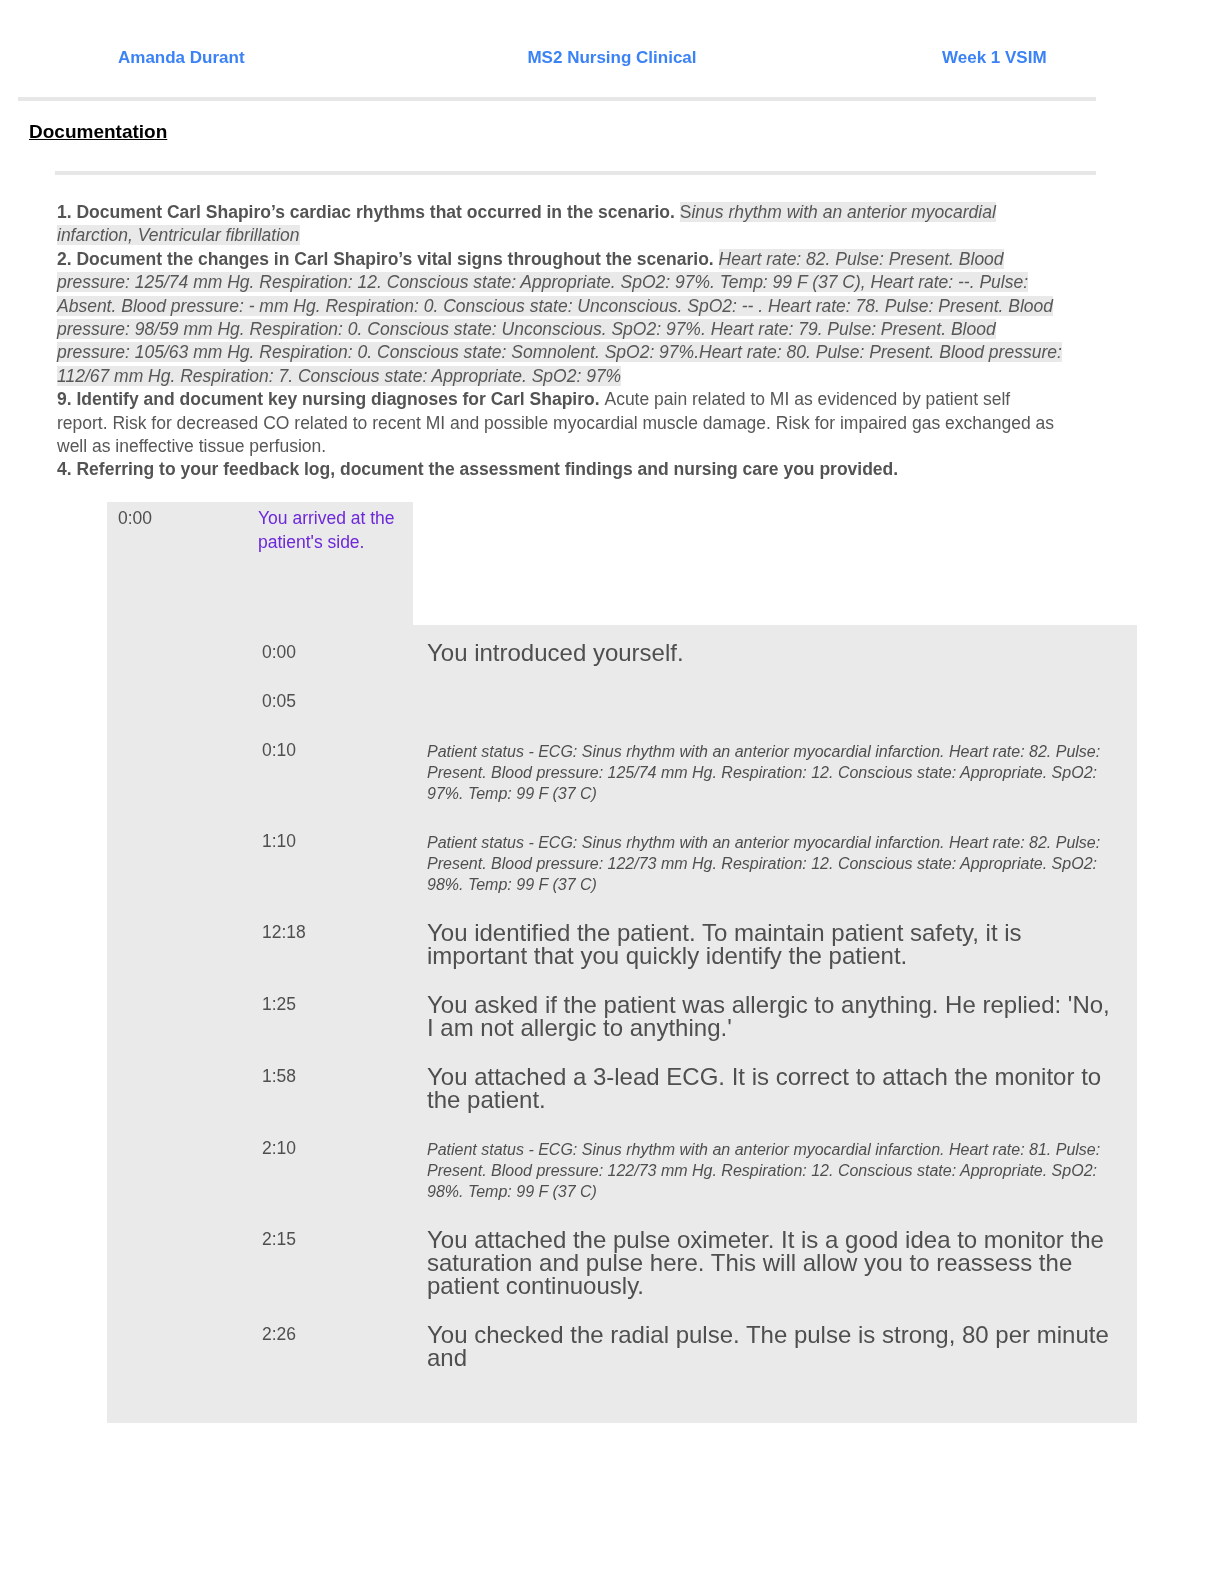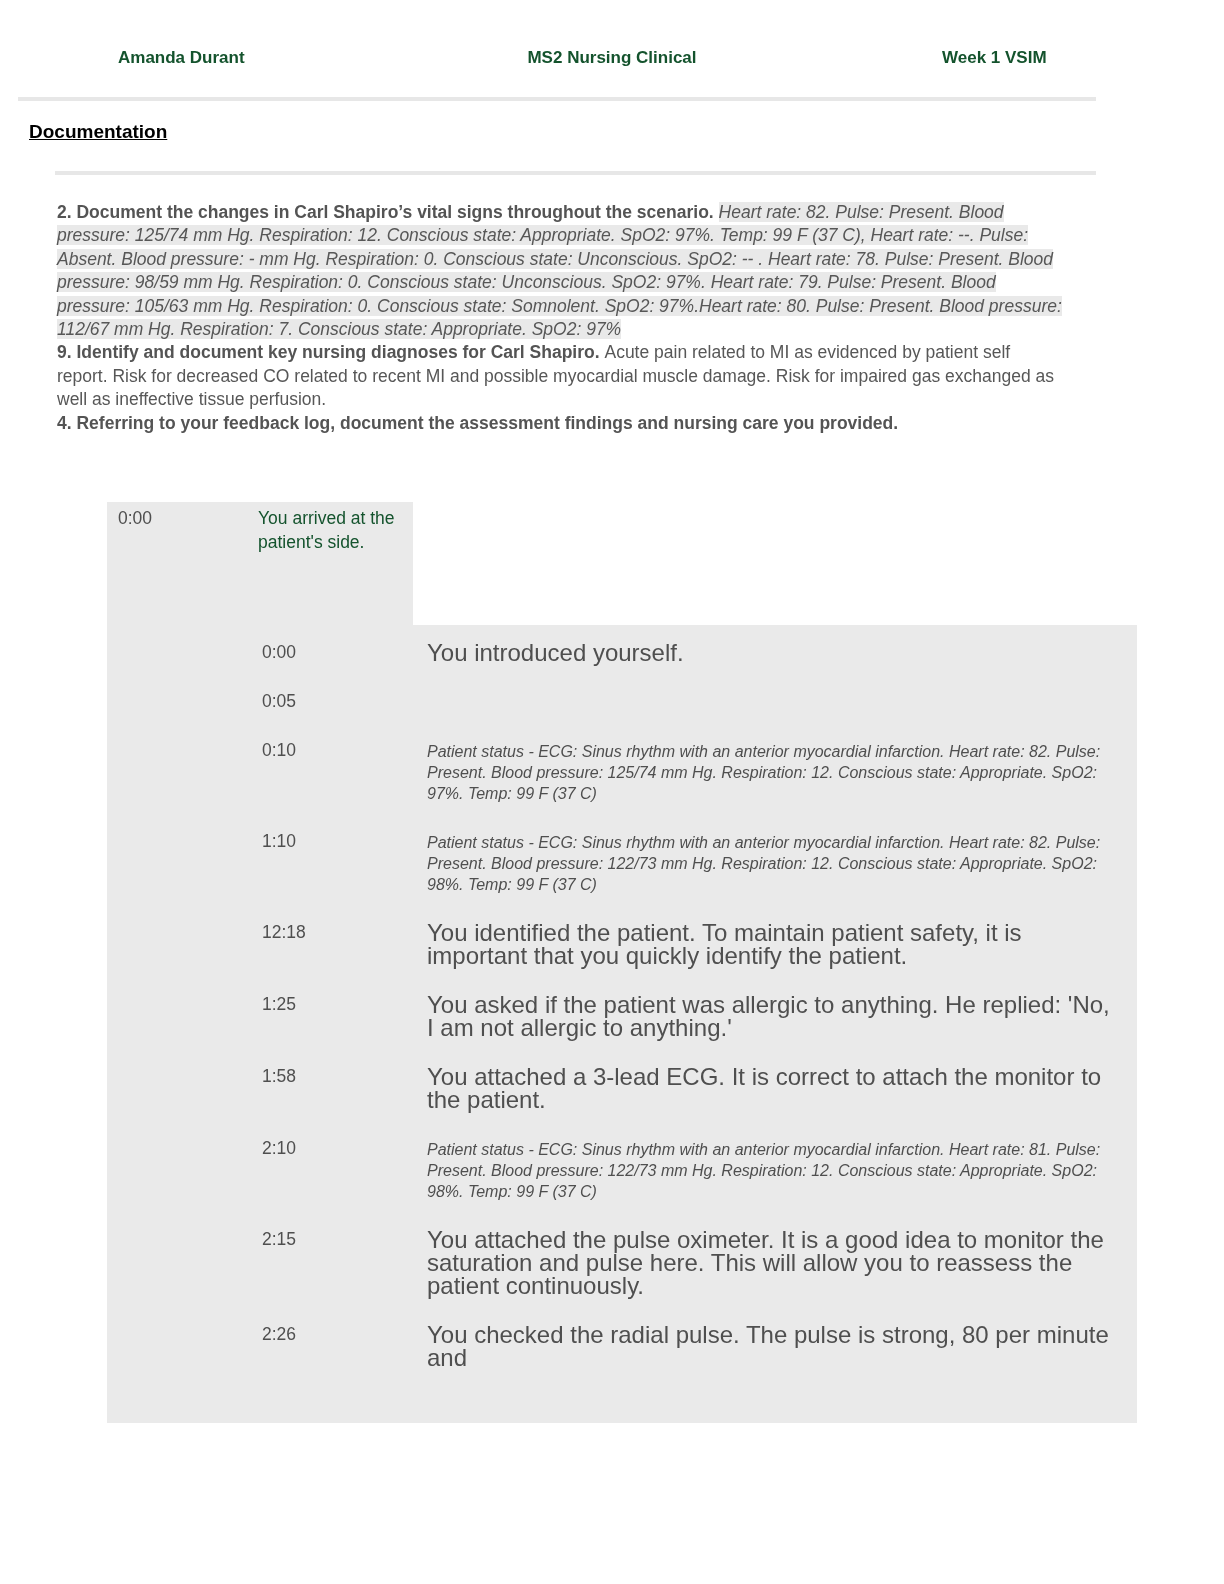--- a/index.html
+++ b/index.html
@@ -12,7 +12,7 @@
     color:#4f4f4f;
     overflow:hidden;
   }
-  .header-item { position:absolute; top:48px; font-size:17px; font-weight:bold; color:#14532d; white-space:nowrap; }
+  .header-item { position:absolute; top:48px; font-size:17px; font-weight:bold; color:#3b82f6; white-space:nowrap; }
   .header-left   { left:118px; }
   .header-center { left:612px; transform:translateX(-50%); }
   .header-right  { left:942px; }

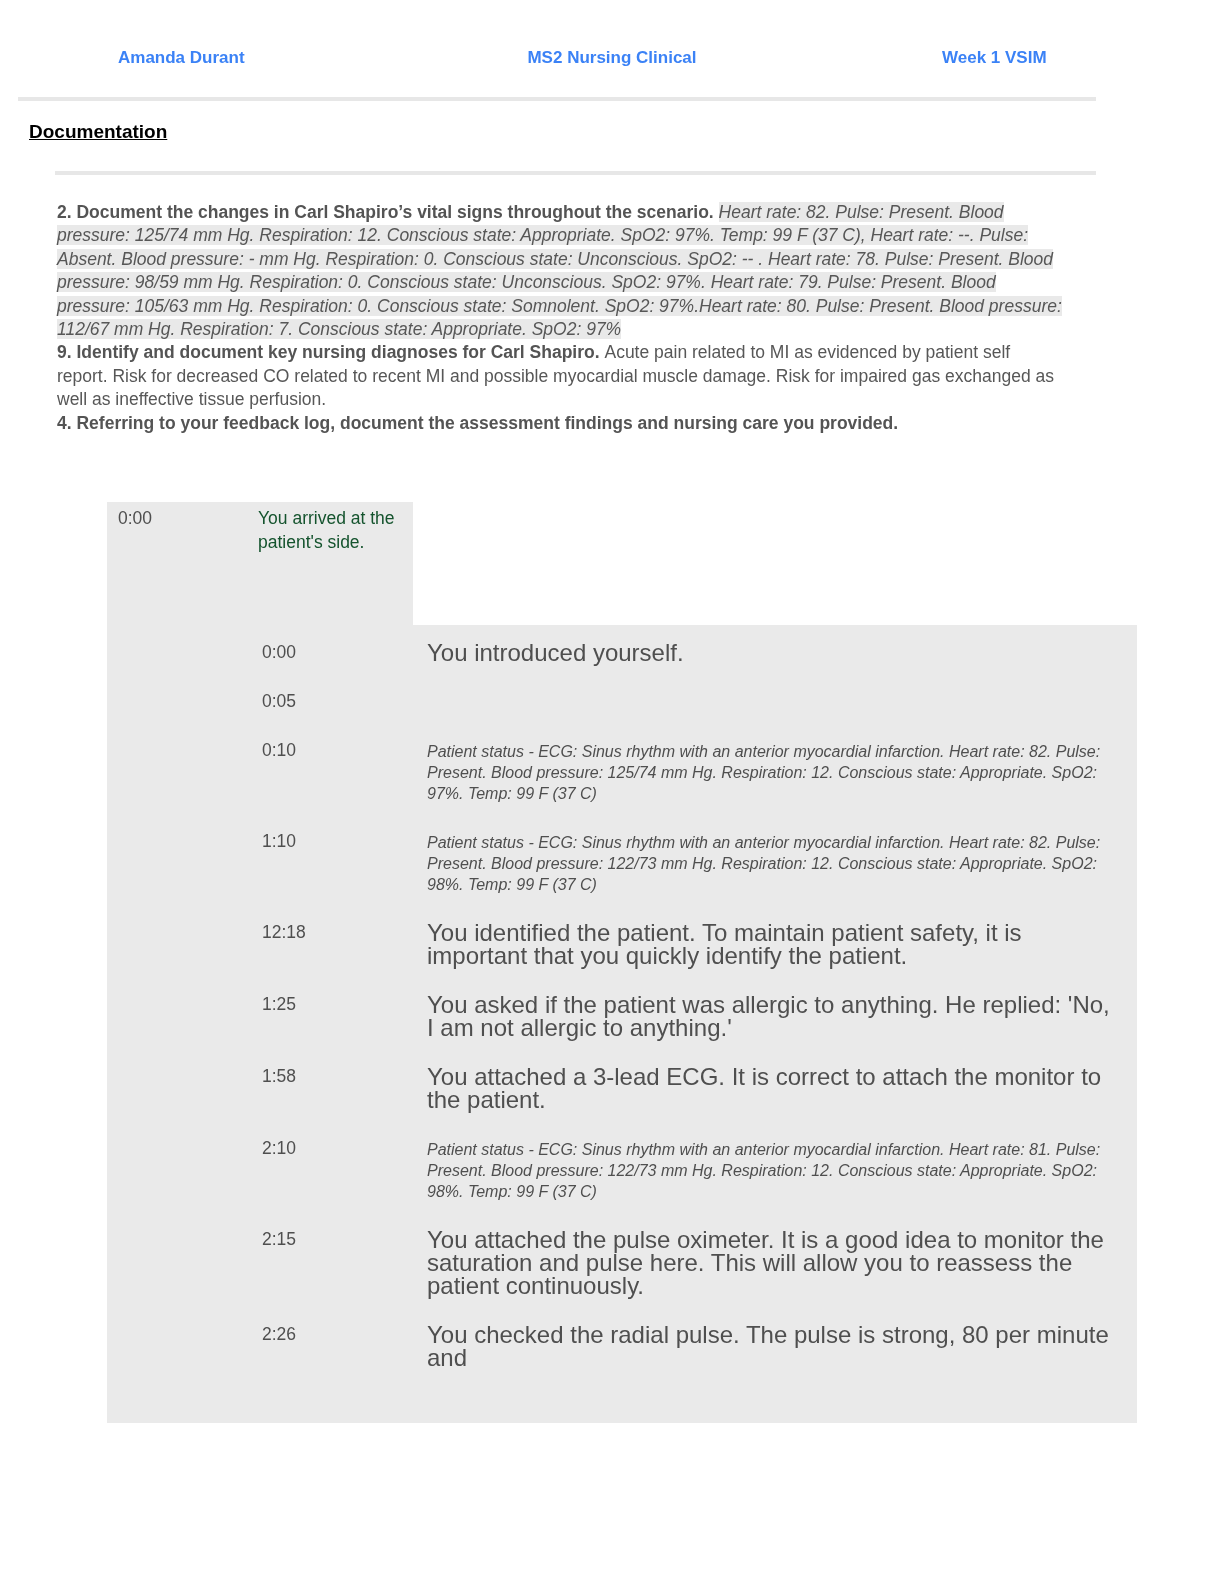--- a/index.html
+++ b/index.html
@@ -75,6 +75,7 @@
   <div class="rule rule-2"></div>
 
   <div class="qa">
+    <div class="q-para"><span class="q-prompt">1. Document Carl Shapiro’s cardiac rhythms that occurred in the scenario. </span><span class="hl"><span class="hl-lead">S</span><span>inus rhythm with an anterior myocardial infarction, Ventricular fibrillation</span></span></div>
     <div class="q-para"><span class="q-prompt">2. Document the changes in Carl Shapiro’s vital signs throughout the scenario. </span> <span class="hl">Heart rate: 82. Pulse: Present. Blood pressure: 125/74 mm Hg. Respiration: 12. Conscious state: Appropriate. SpO2: 97%. Temp: 99 F (37 C),  Heart rate: --. Pulse: Absent. Blood pressure: - mm Hg. Respiration: 0. Conscious state: Unconscious. SpO2: -- . Heart rate: 78. Pulse: Present. Blood pressure: 98/59 mm Hg. Respiration: 0. Conscious state: Unconscious. SpO2: 97%. Heart rate: 79. Pulse: Present. Blood pressure: 105/63 mm Hg. Respiration: 0. Conscious state: Somnolent. SpO2: 97%.Heart rate: 80. Pulse: Present. Blood pressure: 112/67 mm Hg. Respiration: 7. Conscious state: Appropriate. SpO2: 97%</span></div>
     <div class="q-para"><span class="q-prompt">9. Identify and document key nursing diagnoses for Carl Shapiro. </span><span class="plain-answer">Acute pain related to MI as evidenced by patient self report. Risk for decreased CO related to recent MI and possible myocardial muscle damage. Risk for impaired gas exchanged as well as ineffective tissue perfusion.</span></div>
     <div class="q-para"><span class="q-prompt">4. Referring to your feedback log, document the assessment findings and nursing care you provided.</span></div>

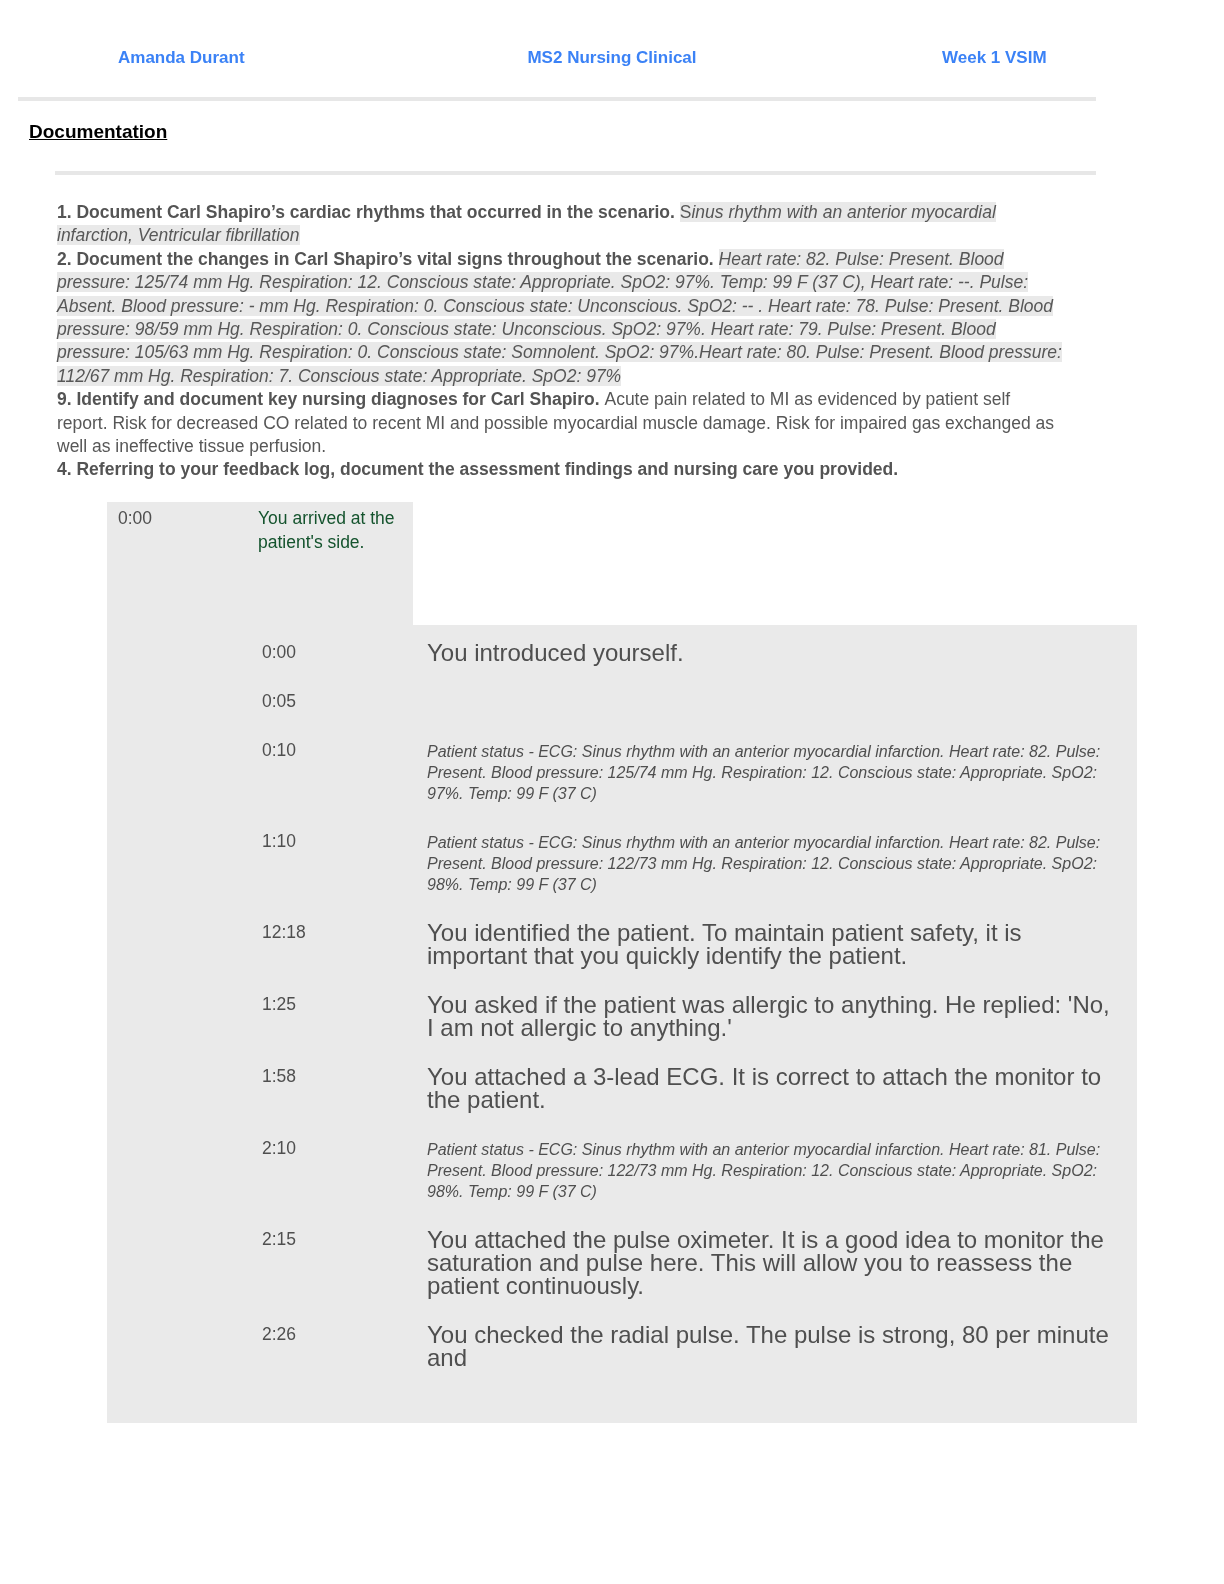--- a/index.html
+++ b/index.html
@@ -42,7 +42,7 @@
   }
   .log-first-text {
     position:absolute; left:258px; top:507px; width:140px;
-    font-size:17.5px; line-height:23.5px; color:#14532d;
+    font-size:17.5px; line-height:23.5px; color:#6d28d9;
   }
   .log-entries {
     position:absolute; left:262px; top:641px; width:855px;

